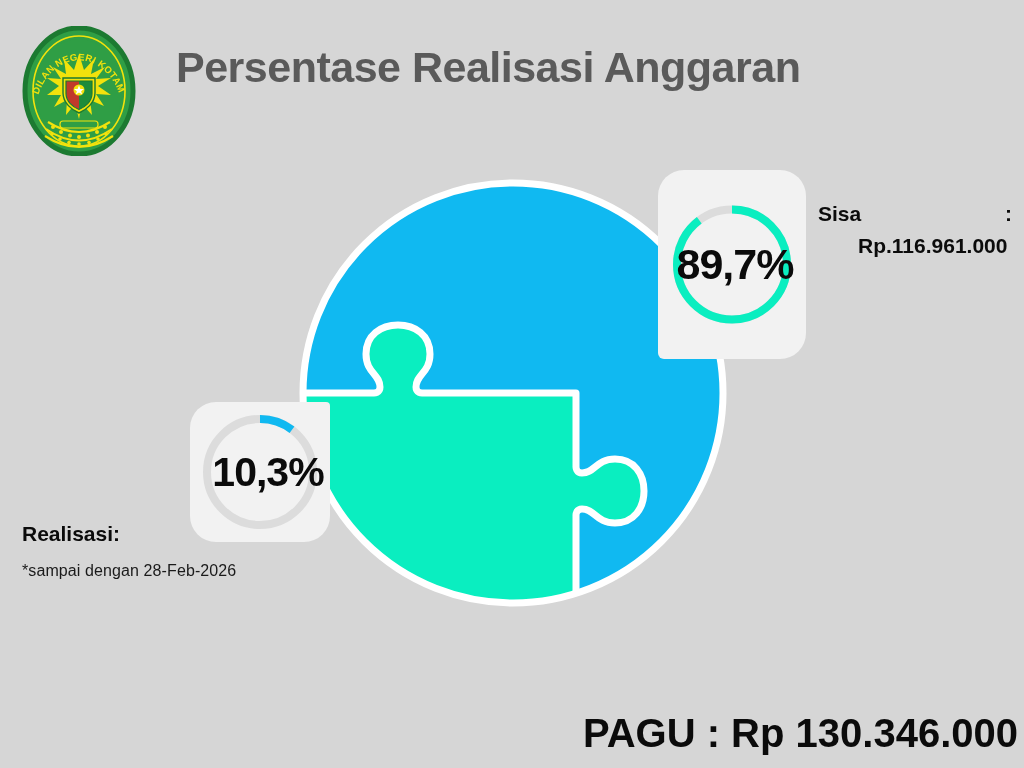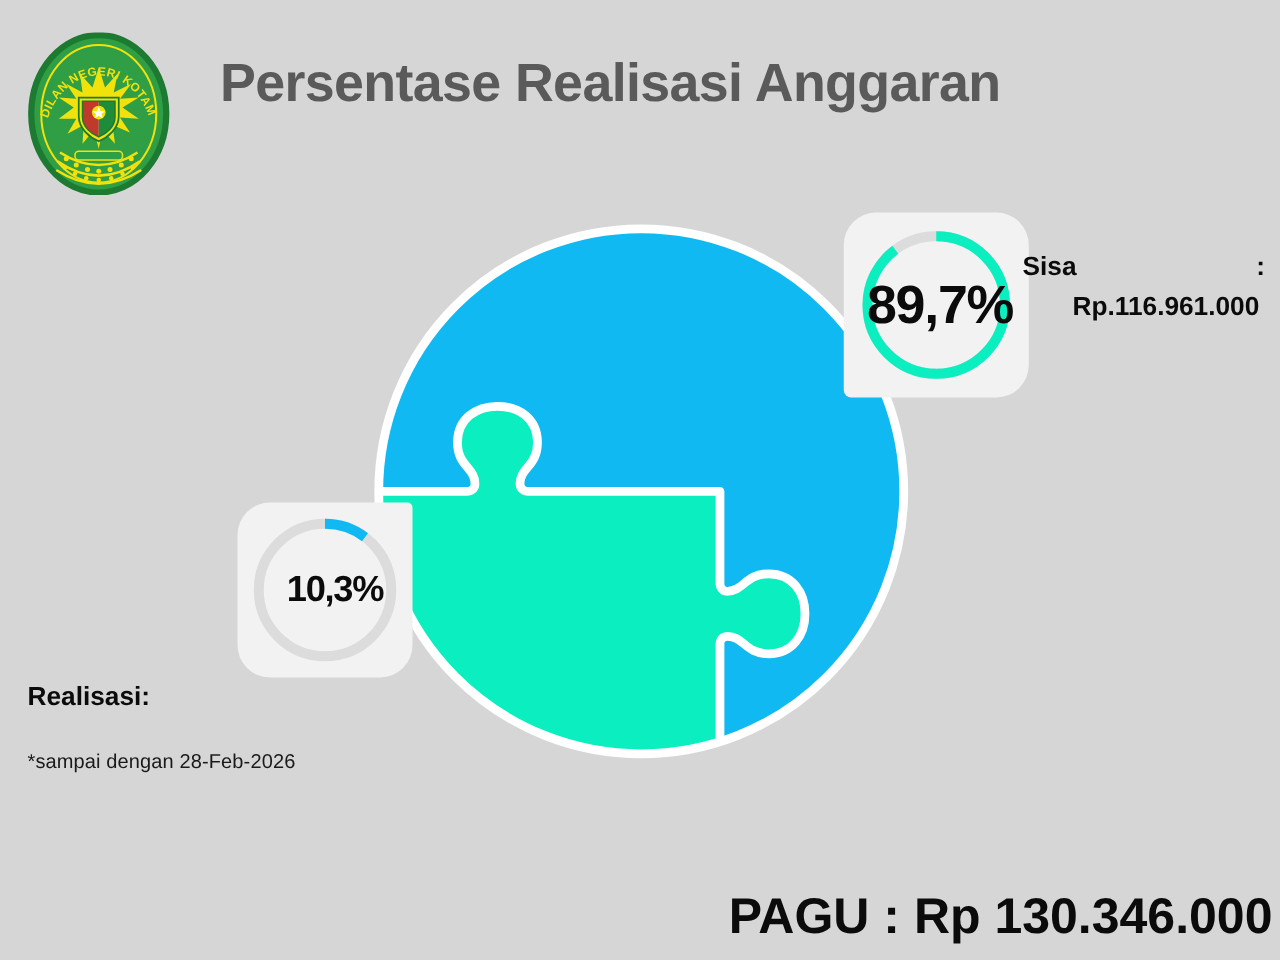--- a/index.html
+++ b/index.html
@@ -37,7 +37,7 @@
     background:#f2f2f2;
     border-radius:26px;
   }
-  .pct-card.sisa   { left:658px; top:170px; width:148px; height:148px; border-bottom-left-radius:6px;margin-left:17px; }
+  .pct-card.sisa   { left:658px; top:170px; width:148px; height:189px; border-bottom-left-radius:6px; }
   .pct-card.real   { left:190px; top:402px; width:140px; height:140px; border-top-right-radius:4px; }
 
   .donut { position:absolute; left:0; top:0; width:100%; height:100%; }

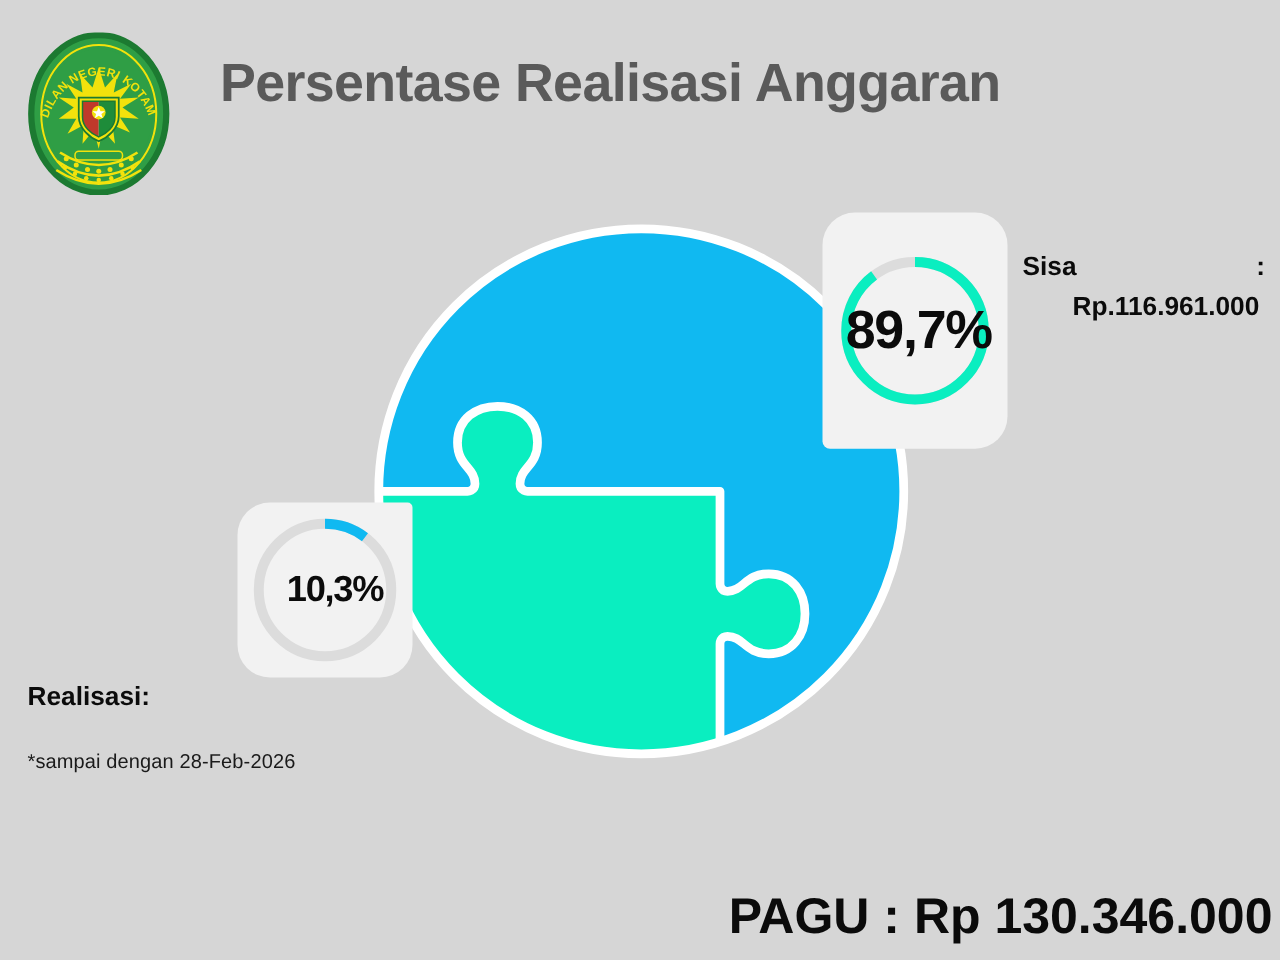--- a/index.html
+++ b/index.html
@@ -49,7 +49,7 @@
     color:#0b0b0b; font-weight:bold; letter-spacing:-1px;
   }
   .pct-card.sisa .pct-label { font-size:43px; padding-left:6px; }
-  .pct-card.real .pct-label { font-size:29px; padding-left:16px; }
+  .pct-card.real .pct-label { font-size:41px; padding-left:16px; }
 
   
   .info-right {

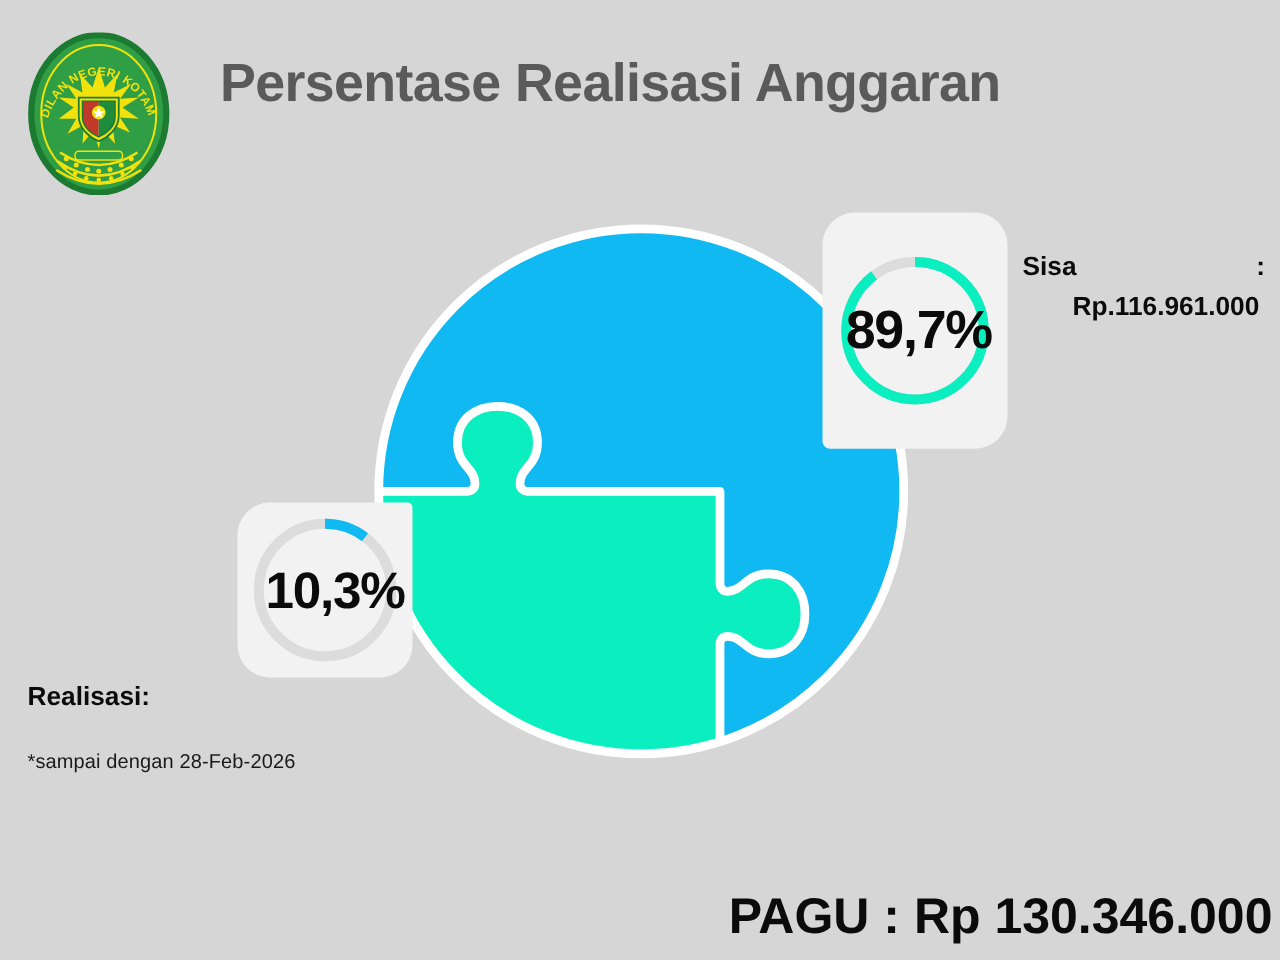--- a/index.html
+++ b/index.html
@@ -61,7 +61,7 @@
 
   
   .info-left {
-    position:absolute; left:22px; top:542px; width:330px;
+    position:absolute; left:22px; top:518px; width:330px;
     color:#0b0b0b; font-weight:bold; font-size:21px; line-height:1.52;
   }
   .info-left .note {

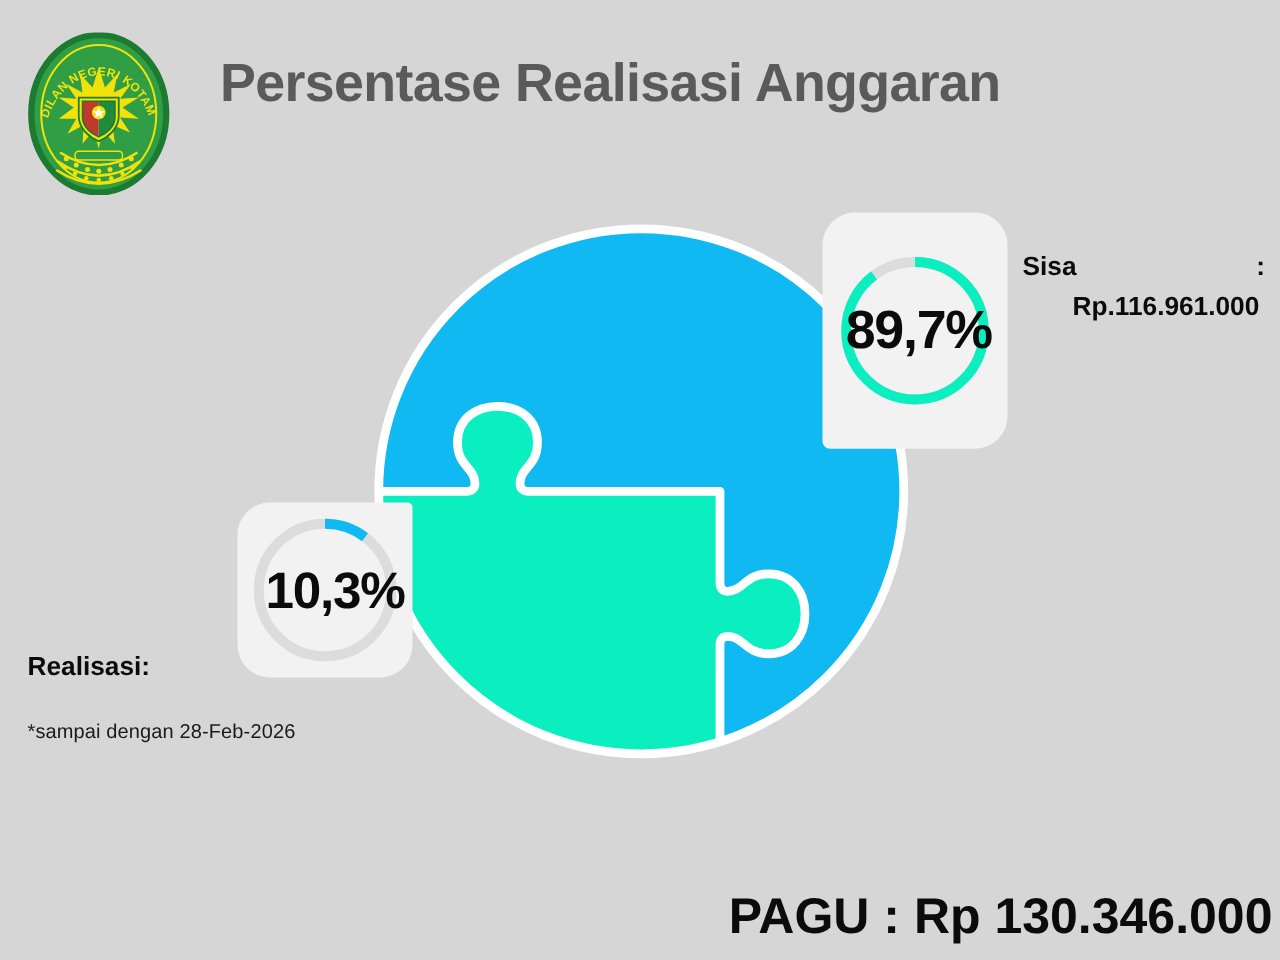--- a/index.html
+++ b/index.html
@@ -65,7 +65,7 @@
     color:#0b0b0b; font-weight:bold; font-size:21px; line-height:1.52;
   }
   .info-left .note {
-    font-weight:normal; font-size:16px; margin-top:24px; color:#1a1a1a;
+    font-weight:normal; font-size:16px; margin-top:9px; color:#1a1a1a;
     letter-spacing:0.1px;
   }
 

